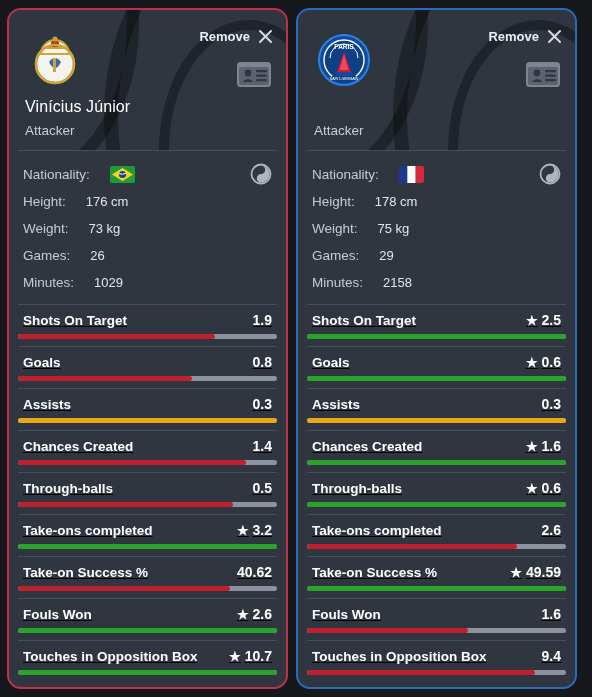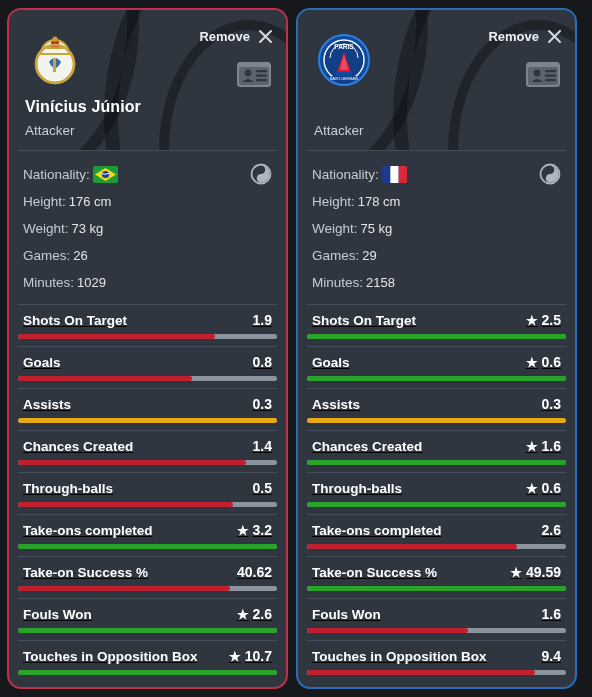--- a/index.html
+++ b/index.html
@@ -86,7 +86,7 @@
     bottom: 34px;
     color: #ffffff;
     font-size: 16px;
-    font-weight: bold;
+    font-weight: normal;
     letter-spacing: .1px;
   }
   .player-role {

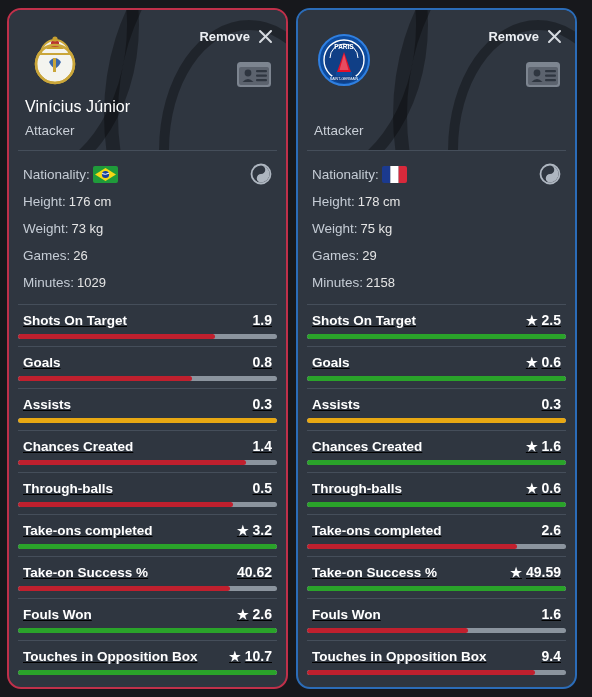--- a/index.html
+++ b/index.html
@@ -114,7 +114,7 @@
   .bio-row {
     display: flex;
     align-items: center;
-    gap: 3px;
+    gap: 20px;
     height: 27px;
     color: #c5ccd5;
     font-size: 13.5px;

